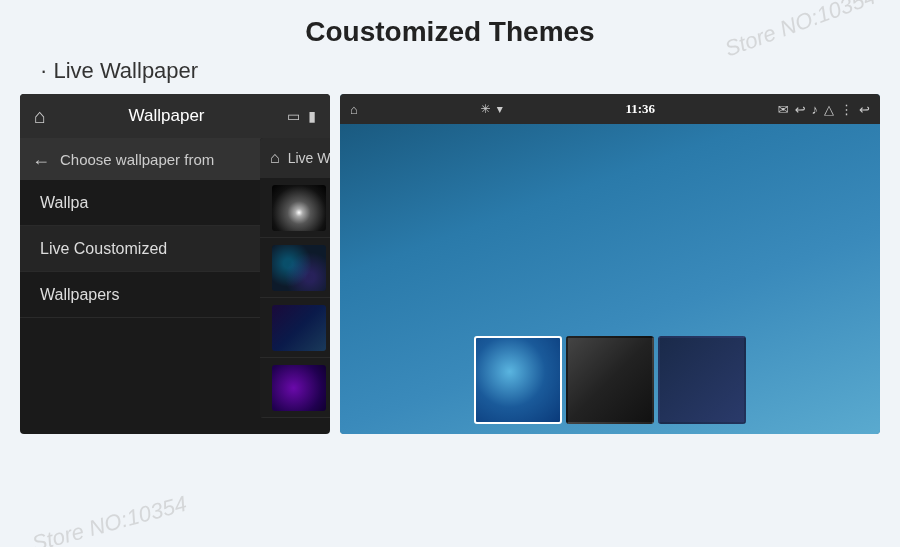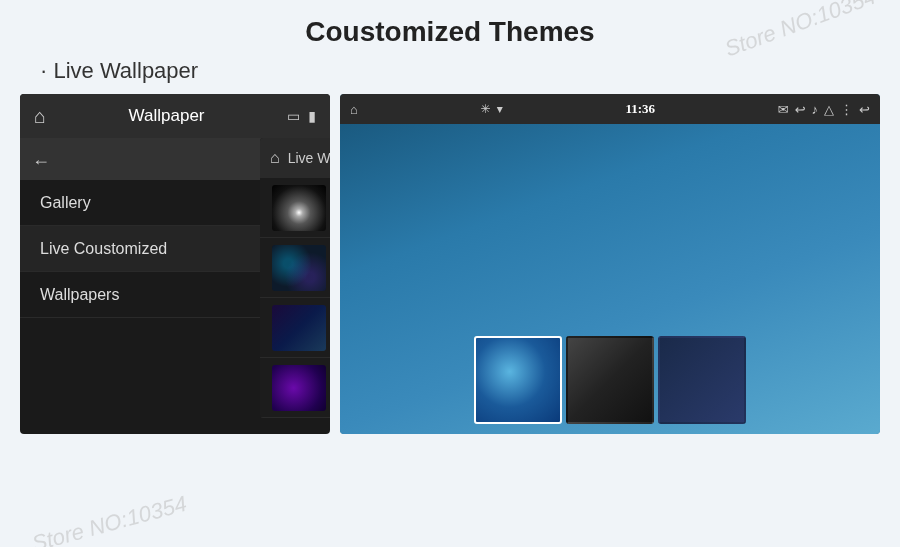--- a/index.html
+++ b/index.html
@@ -321,6 +321,7 @@
 
     <div class="choose-bar">
       <span class="back-arrow">←</span>
+      <span class="choose-text">Choose wallpaper from</span>
     </div>
 
     <div class="menu-item">

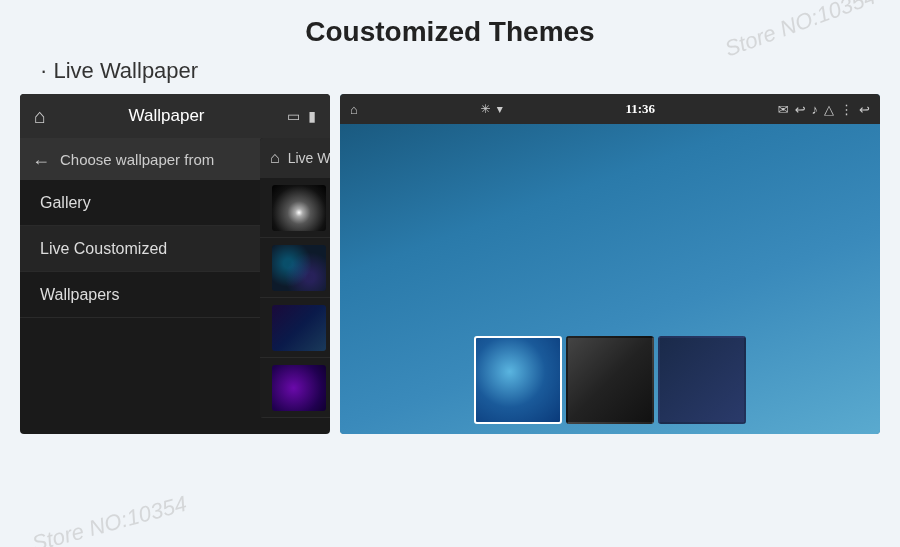--- a/index.html
+++ b/index.html
@@ -325,7 +325,7 @@
     </div>
 
     <div class="menu-item">
-      <span>Gallery</span>
+      <span>Wallpa</span>
     </div>
     <div class="menu-item active">
       <span>Live Coustomized</span>

